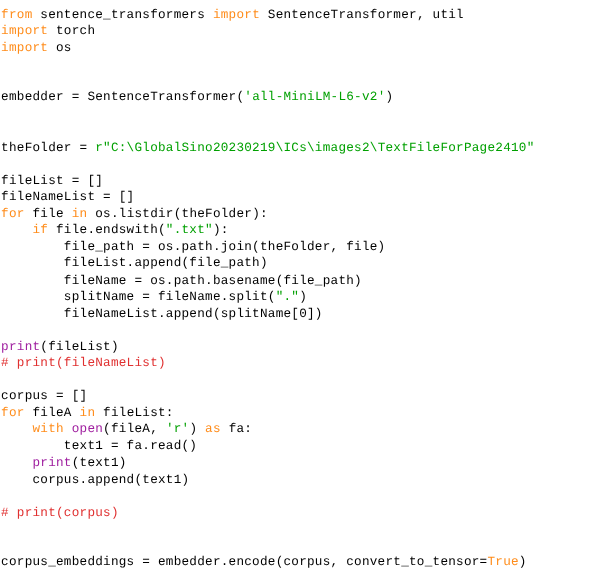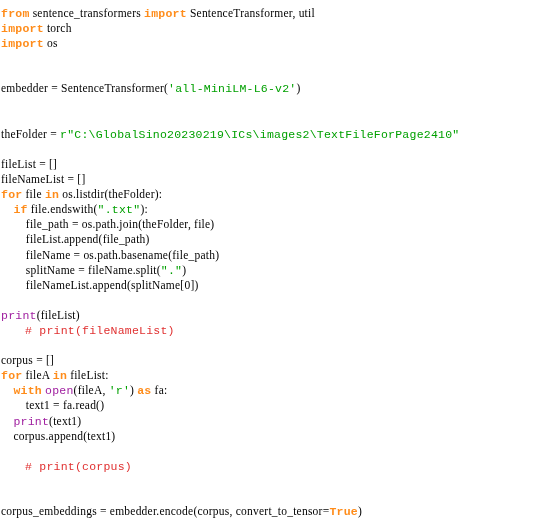--- a/index.html
+++ b/index.html
@@ -25,7 +25,7 @@
     white-space: pre;
     min-height: 15.1px;
   }
-  .tok-kw      { color: #ff8c1a; font-weight: bold; }
+  .tok-kw      { color: #ff8c1a; }
   .tok-str     { color: #00a000; }
   .tok-builtin { color: #a020a0; margin-top: 32px; }
   .tok-comment { color: #e03030; margin-left: 24px; }

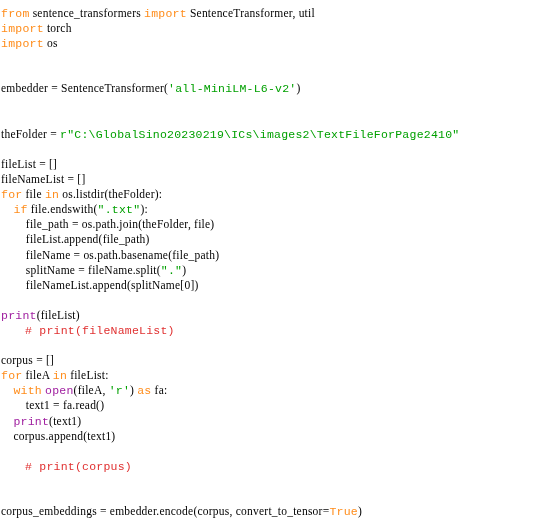--- a/index.html
+++ b/index.html
@@ -29,7 +29,7 @@
   .tok-str     { color: #00a000; }
   .tok-builtin { color: #a020a0; margin-top: 32px; }
   .tok-comment { color: #e03030; margin-left: 24px; }
-  .tok-plain   { color: #000000; font-family: Liberation Serif, serif; }
+  .tok-plain   { color: #000000; }
 </style>
 </head>
 <body>

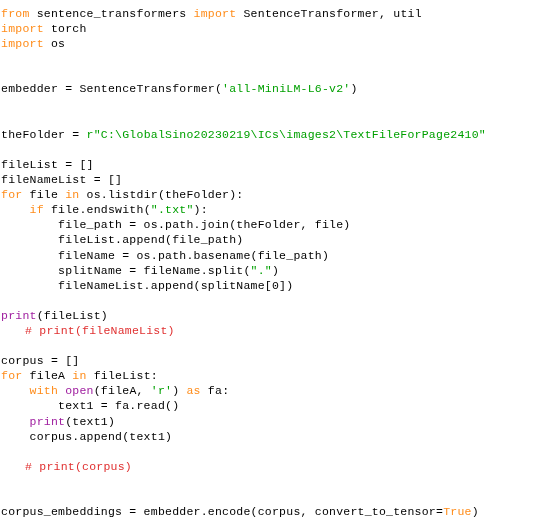--- a/index.html
+++ b/index.html
@@ -28,7 +28,7 @@
   .tok-kw      { color: #ff8c1a; }
   .tok-str     { color: #00a000; }
   .tok-builtin { color: #a020a0; margin-top: 32px; }
-  .tok-comment { color: #e03030; margin-left: 24px; }
+  .tok-comment { color: #e03030; }
   .tok-plain   { color: #000000; }
 </style>
 </head>

